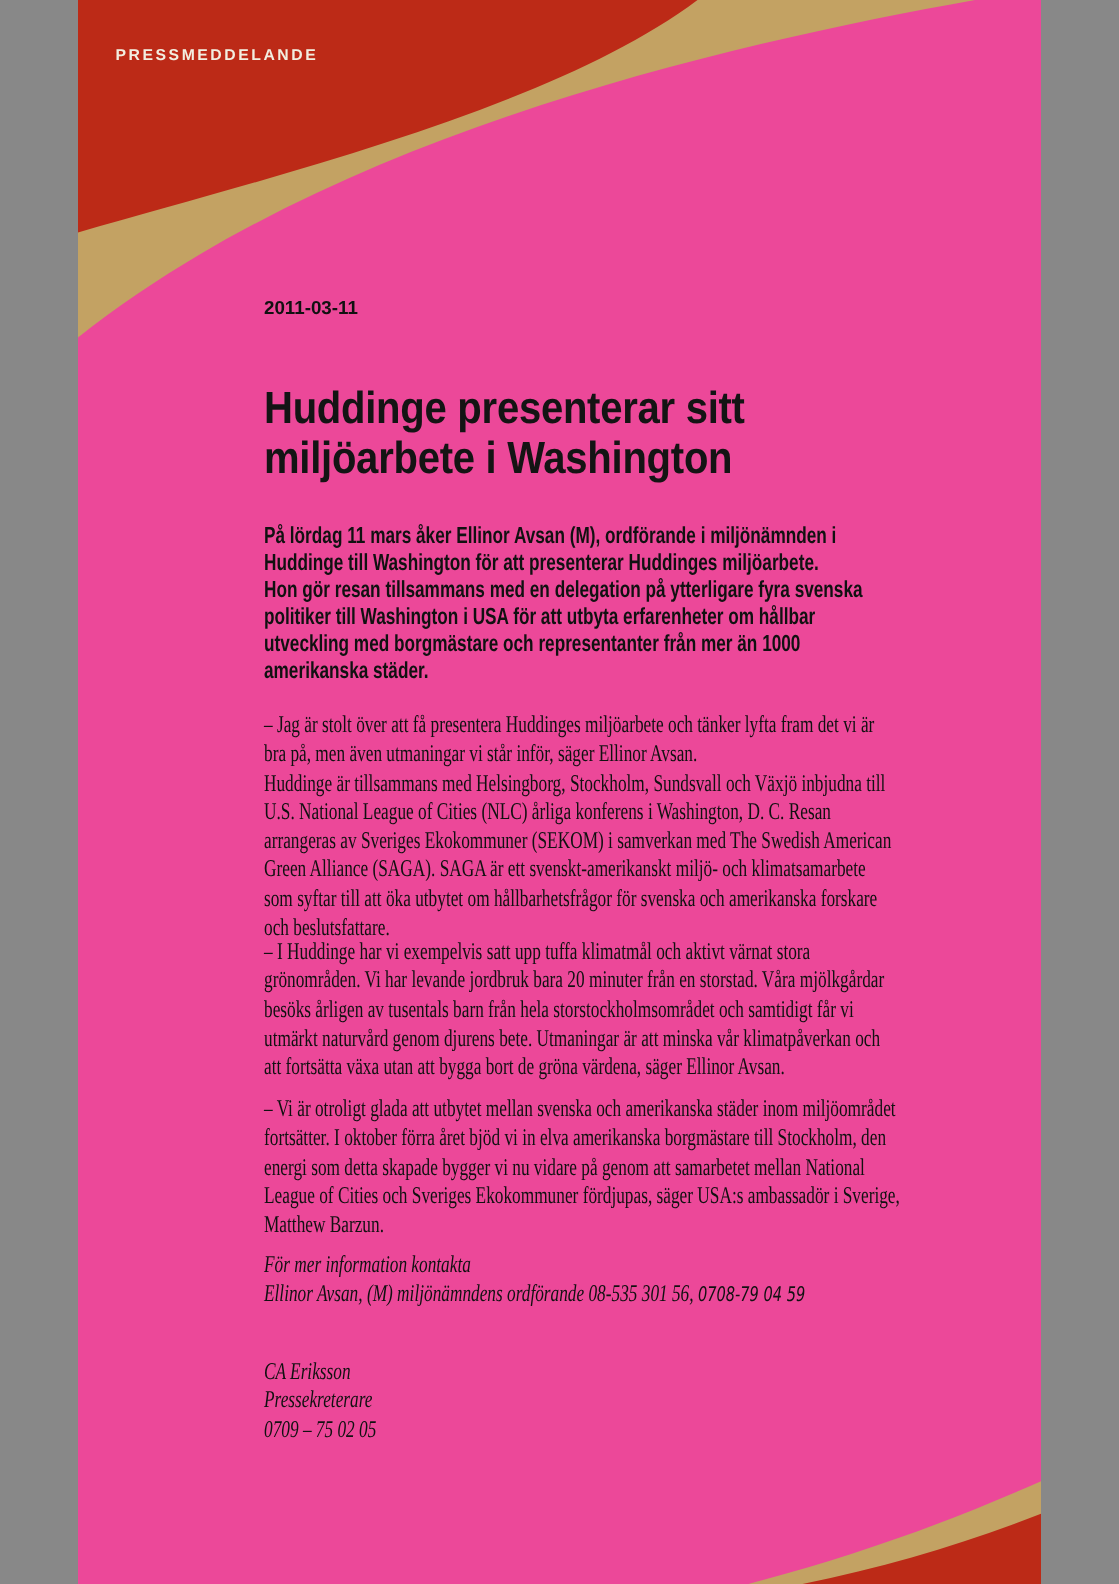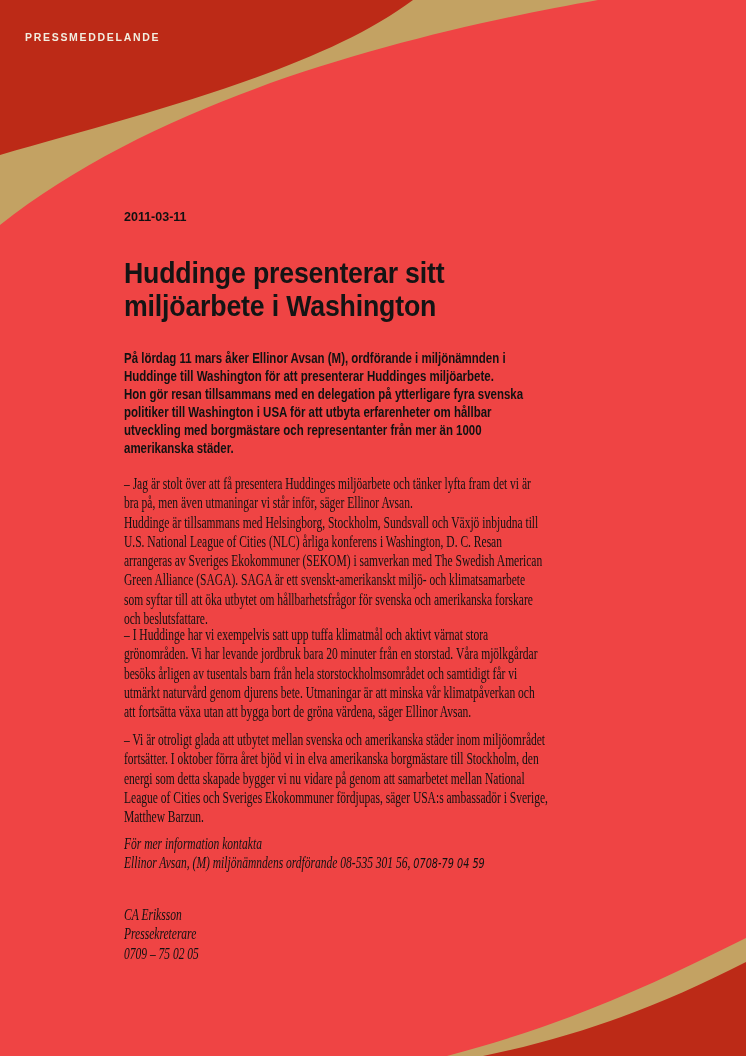--- a/index.html
+++ b/index.html
@@ -4,7 +4,7 @@
 <style>
   html,body{margin:0;padding:0;background:#888;}
   .page{
-    position:relative;width:746px;height:1056px;background:#ef4444;
+    position:relative;width:642px;height:1056px;background:#ec4899;
     margin:0 auto;overflow:hidden;
     font-family:"Liberation Serif", serif;color:#111;
   }

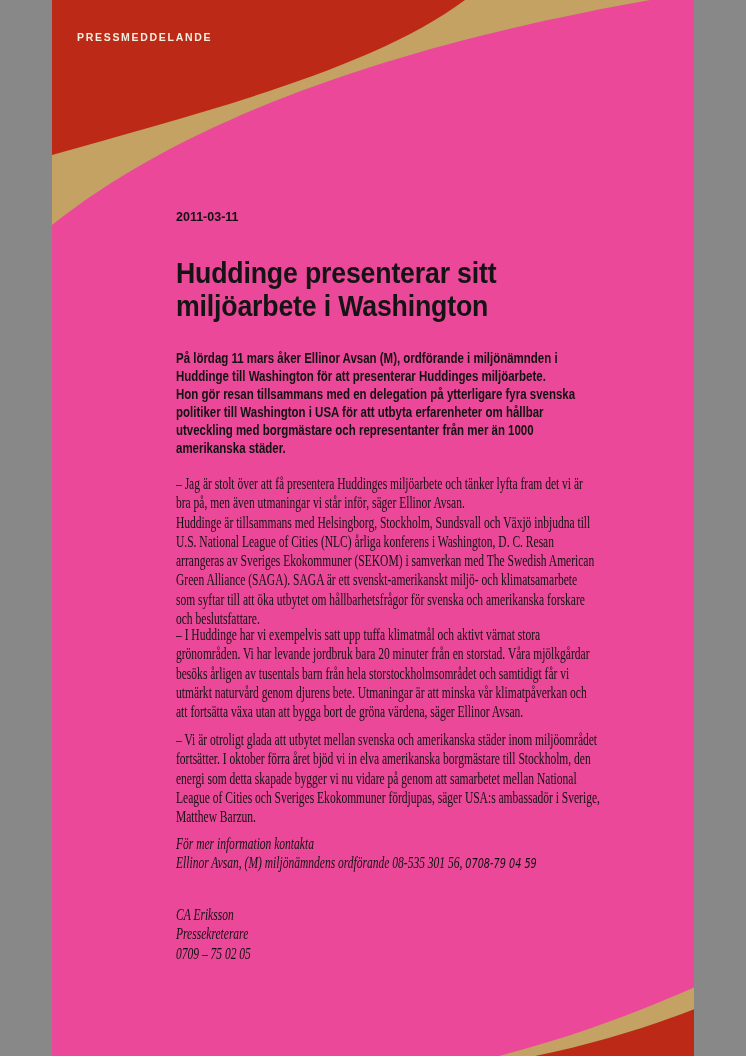--- a/index.html
+++ b/index.html
@@ -26,7 +26,7 @@
   }
   .col{position:absolute;left:124px;white-space:pre;transform-origin:0 0;}
   .date{
-    top:210px;font-family:"Liberation Sans", sans-serif;font-weight:bold;
+    top:198px;font-family:"Liberation Sans", sans-serif;font-weight:bold;
     font-size:12.5px;line-height:15px;
   }
   .headline{

